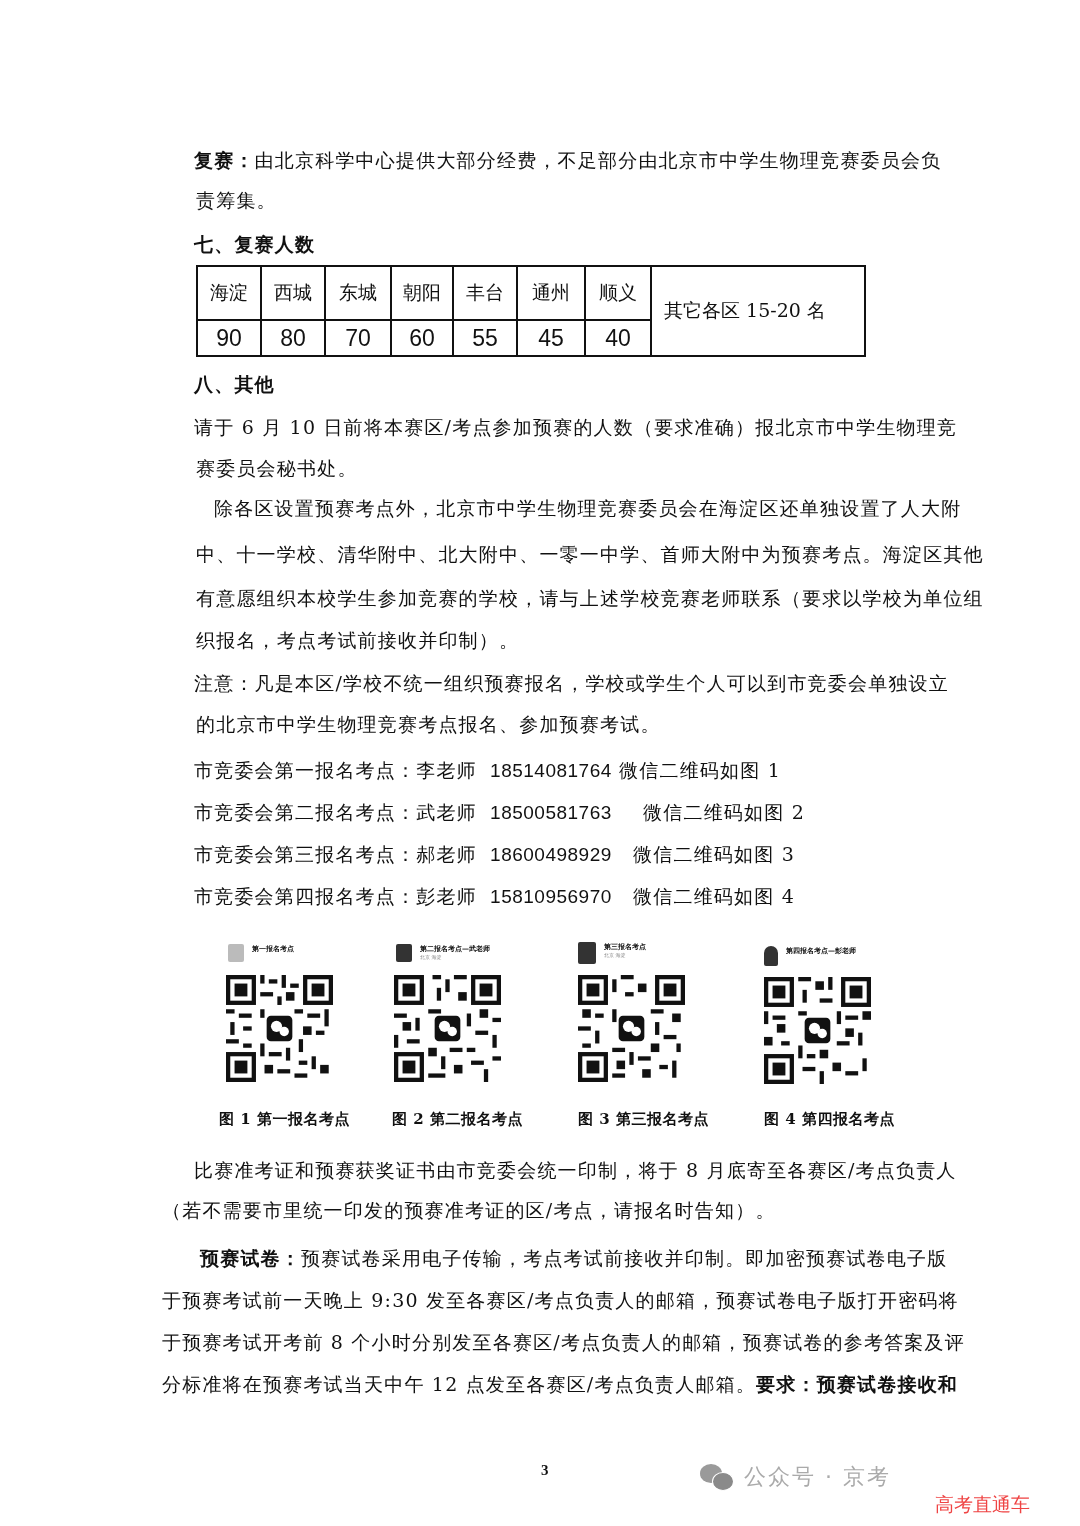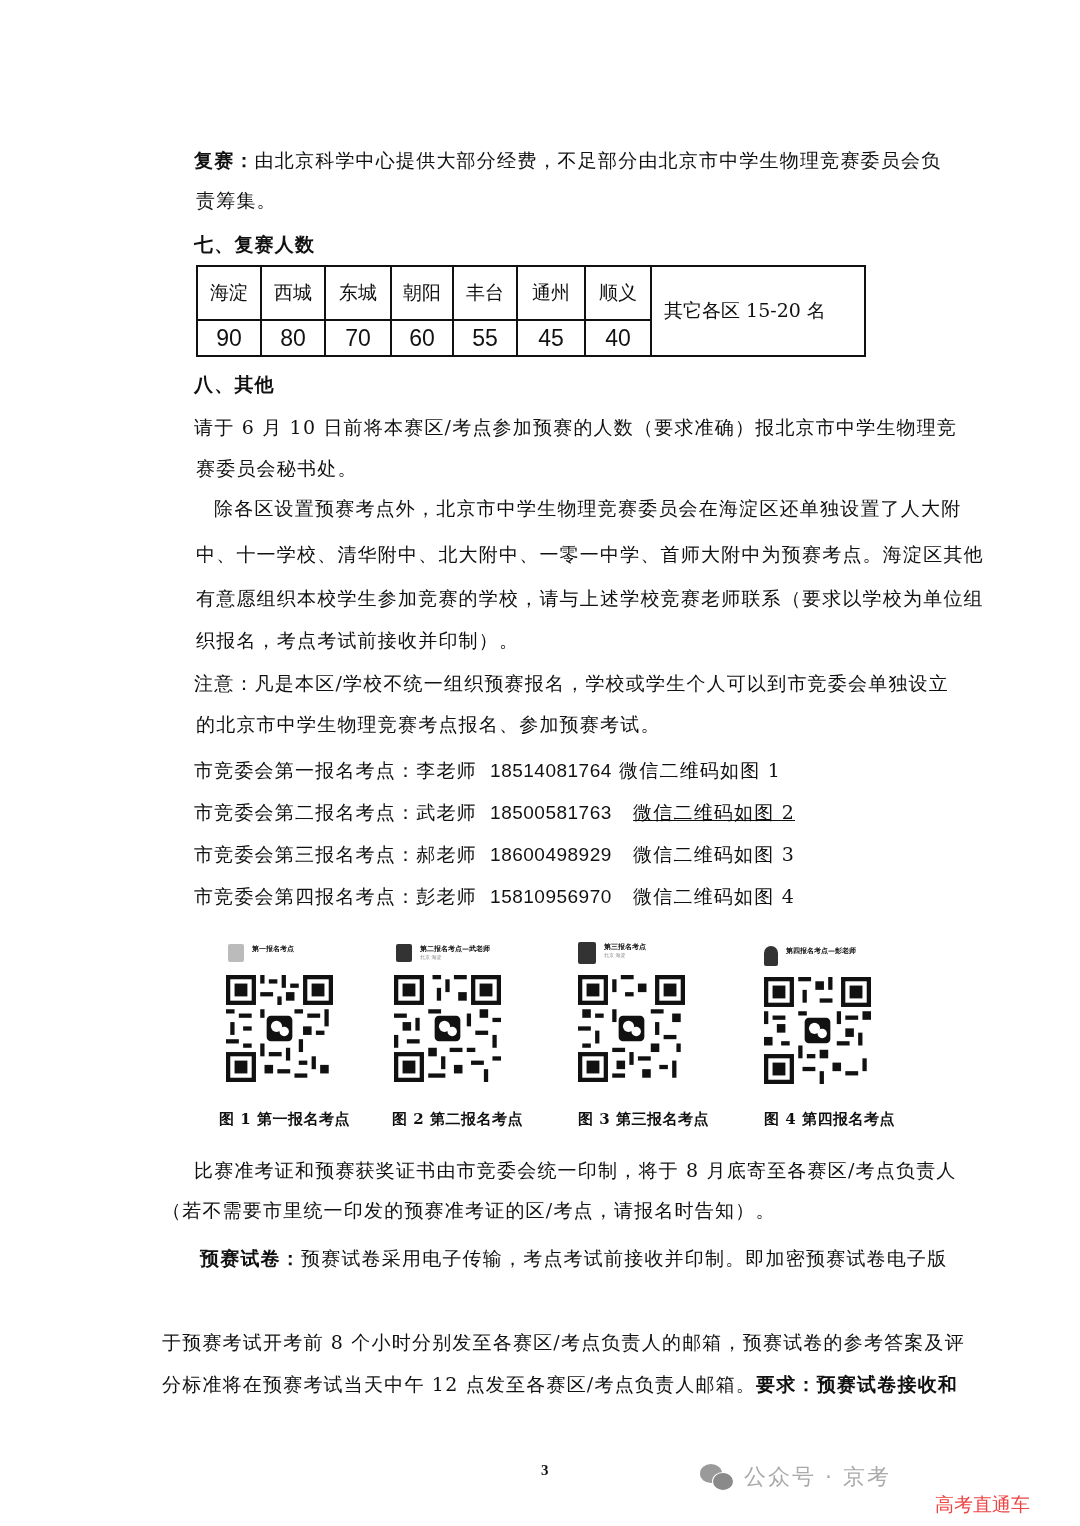--- a/index.html
+++ b/index.html
@@ -88,7 +88,7 @@
   <div class="line" style="left:194px; top:800px;">
     <span>市竞委会第二报名考点：</span><span>武老师</span>
     <span style="font-family:'Liberation Sans',sans-serif; margin-left:6px; letter-spacing:0.5px;">18500581763</span>
-    <span style="margin-left:14px;text-decoration:underline;">微信二维码如图 2</span>
+    <span style="margin-left:24px;">微信二维码如图 2</span>
   </div>
   <div class="line" style="left:194px; top:842px;">
     <span>市竞委会第三报名考点：</span><span>郝老师</span>

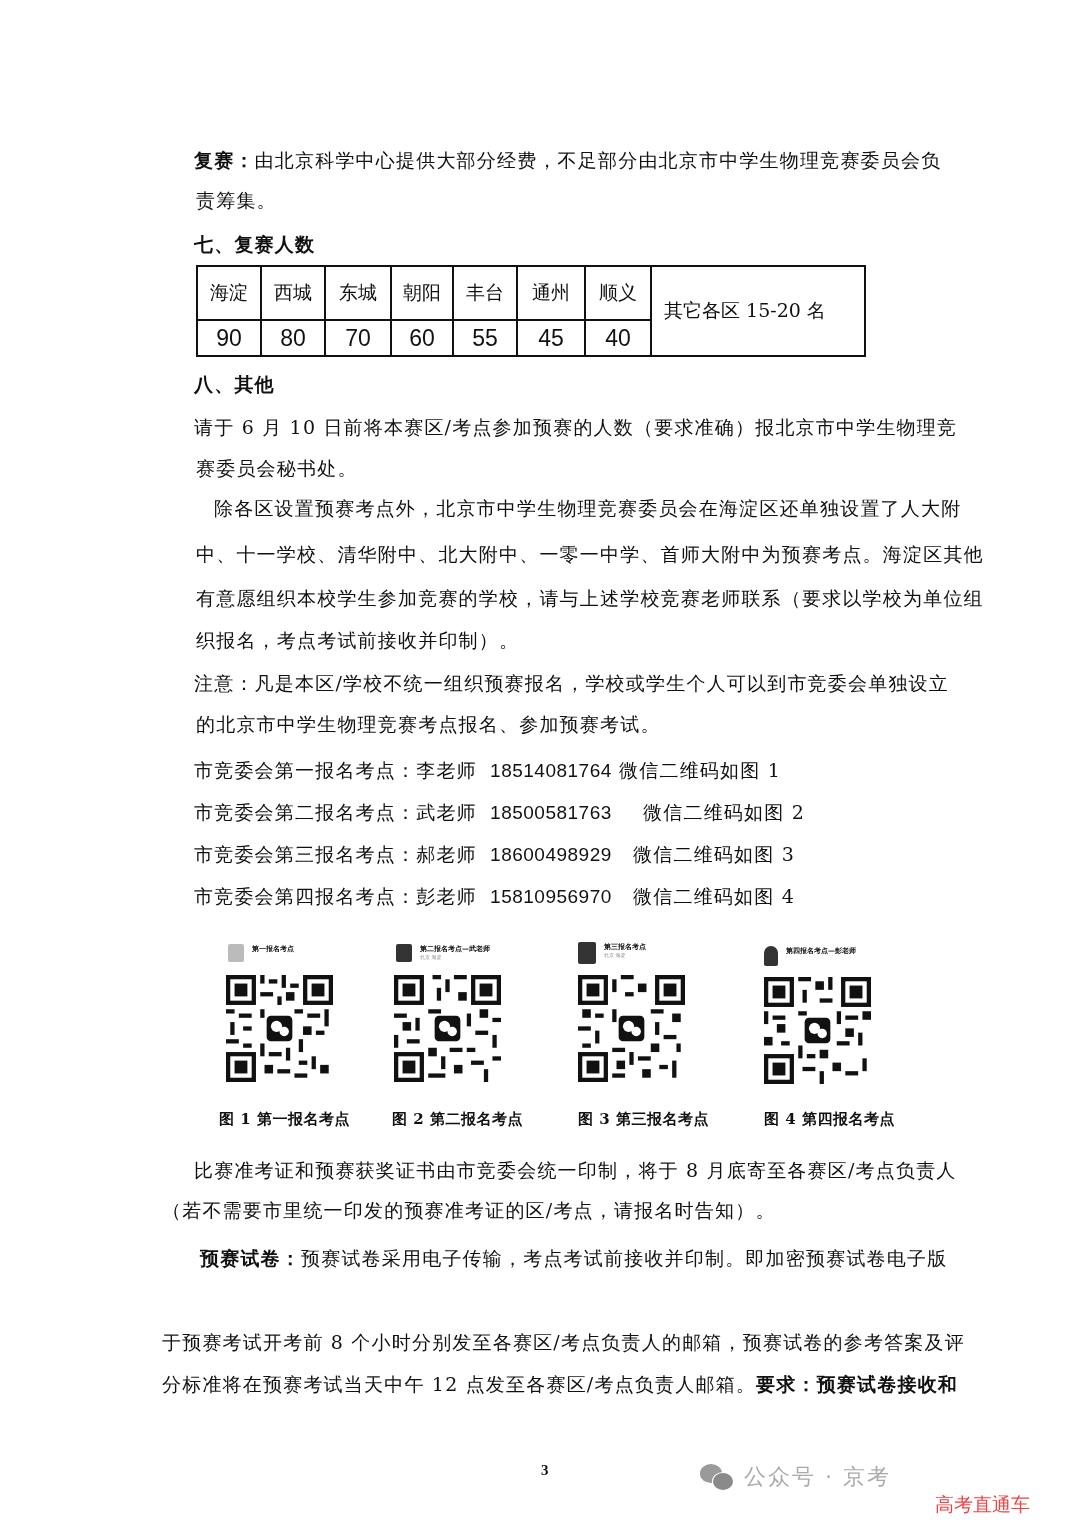--- a/index.html
+++ b/index.html
@@ -328,6 +328,7 @@
   <div class="line" style="left:200px; top:1246px;">
     <span class="bold">预赛试卷：</span><span>预赛试卷采用电子传输，考点考试前接收并印制。即加密预赛试卷电子版</span>
   </div>
+  <div class="line" style="left:162px; top:1288px;">于预赛考试前一天晚上 9:30 发至各赛区/考点负责人的邮箱，预赛试卷电子版打开密码将</div>
   <div class="line" style="left:162px; top:1330px;">于预赛考试开考前 8 个小时分别发至各赛区/考点负责人的邮箱，预赛试卷的参考答案及评</div>
   <div class="line" style="left:162px; top:1372px;">
     <span>分标准将在预赛考试当天中午 12 点发至各赛区/考点负责人邮箱。</span><span class="bold">要求：预赛试卷接收和</span>

